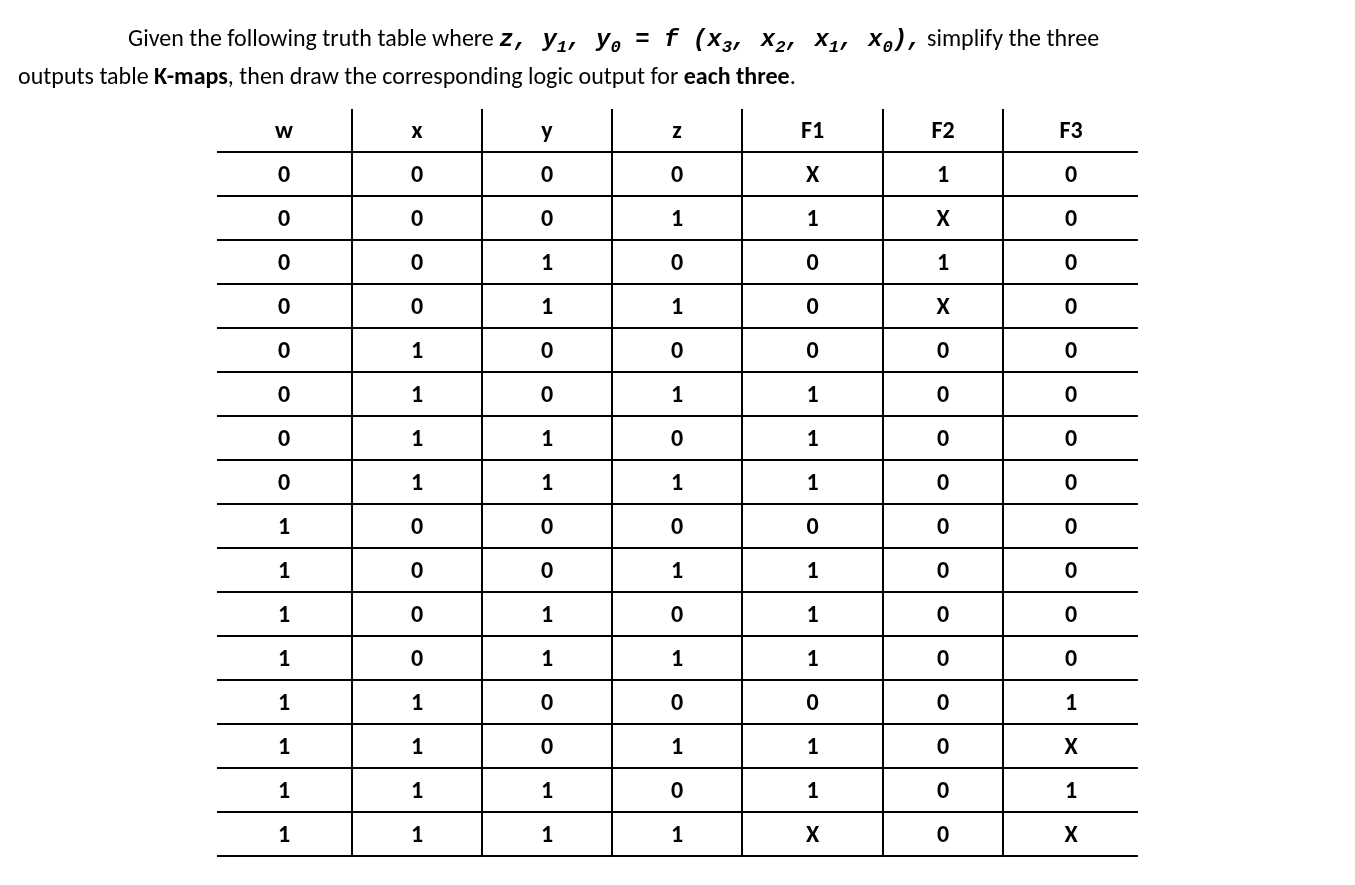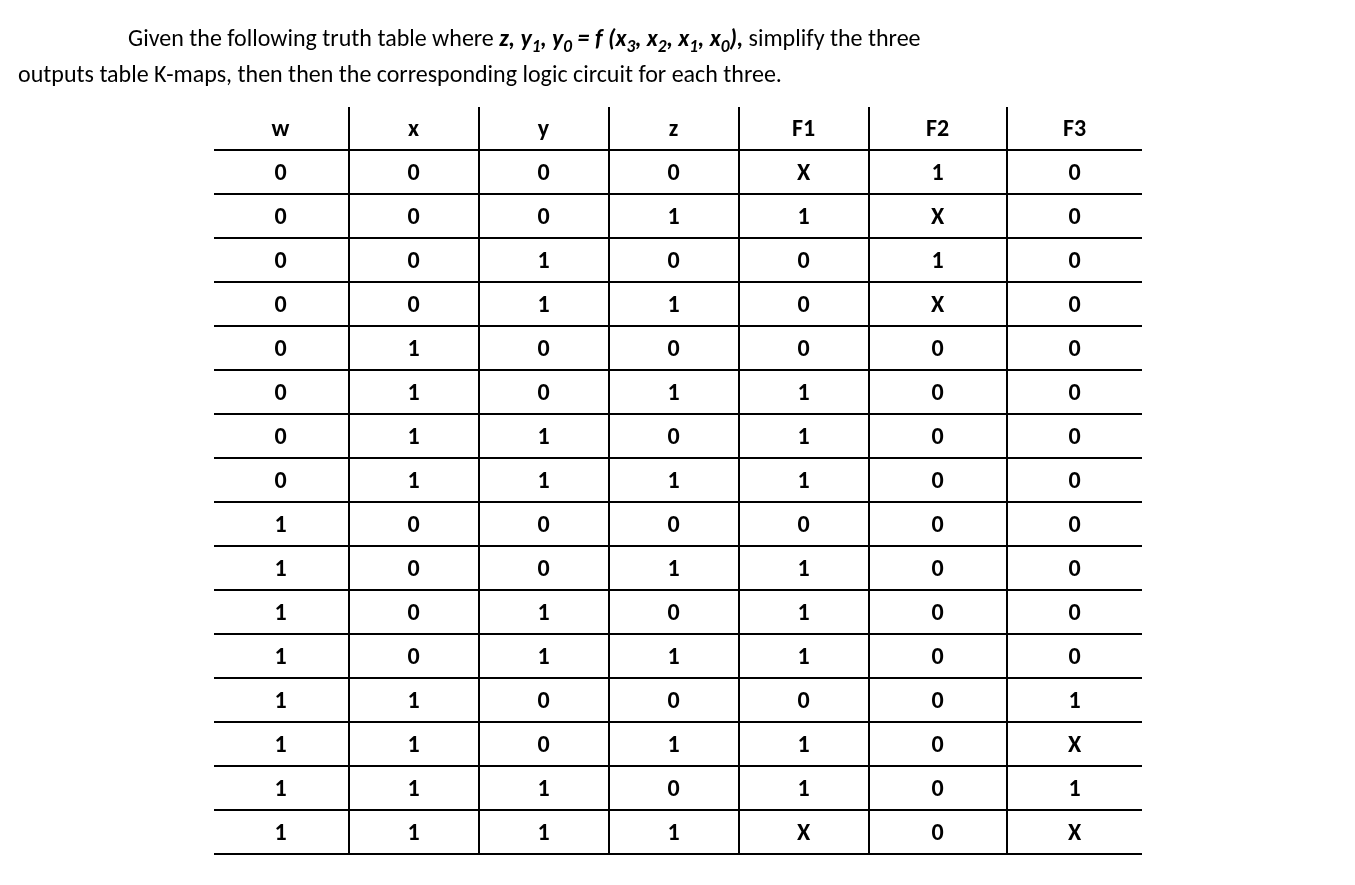--- a/index.html
+++ b/index.html
@@ -25,6 +25,7 @@
     .bold-italic {
       font-weight: bold;
       font-style: italic;
+      font-family: Liberation Mono, monospace;
     }
     .bold {
       font-weight: normal;

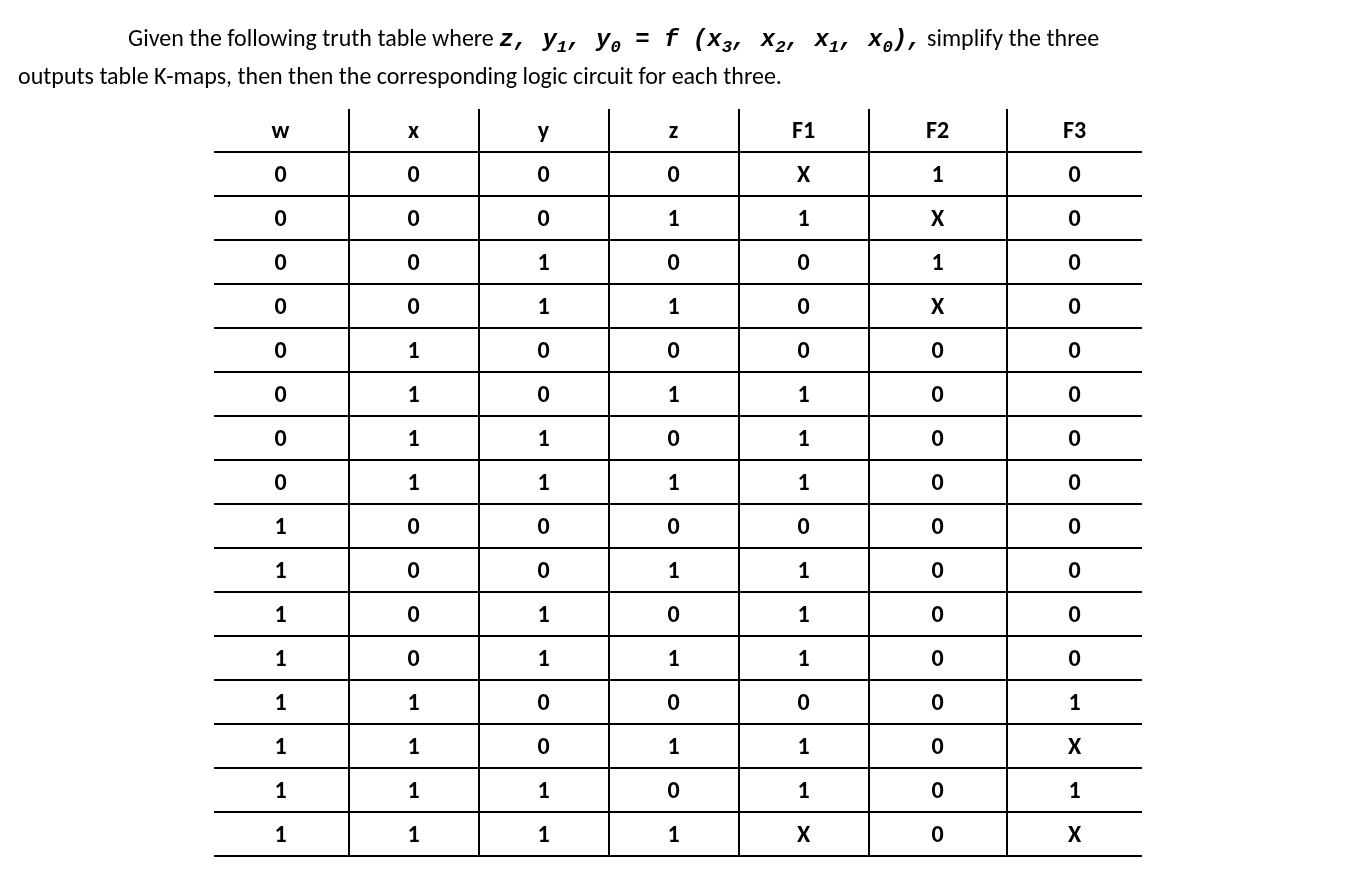--- a/index.html
+++ b/index.html
@@ -28,7 +28,7 @@
       font-family: Liberation Mono, monospace;
     }
     .bold {
-      font-weight: normal;
+      font-weight: bold;
     }
     .sub {
       font-size: 0.72em;

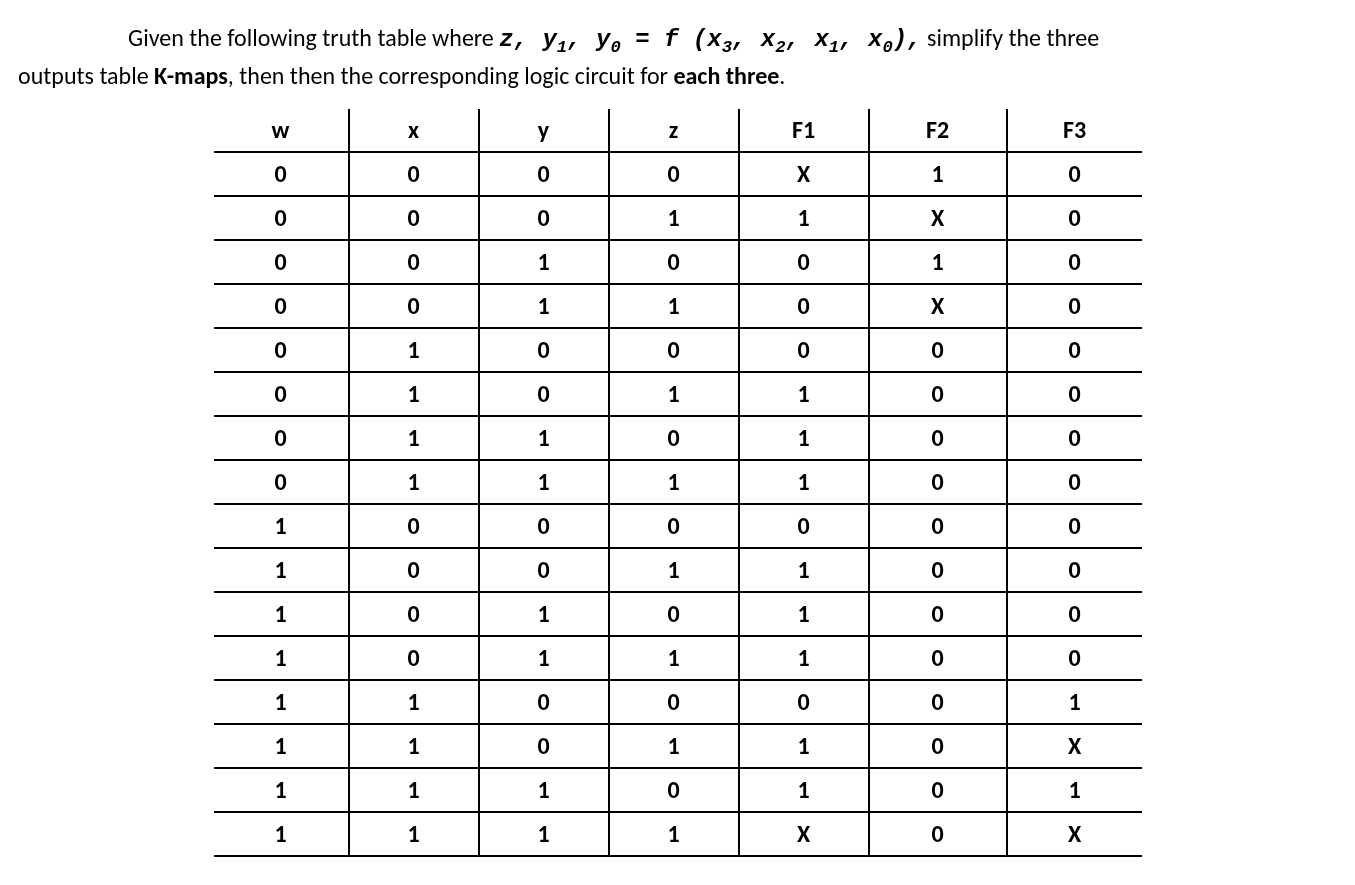--- a/index.html
+++ b/index.html
@@ -84,7 +84,7 @@
 <div class="problem-text">
   <span class="indent"></span><span>Given the following truth table where </span><span class="bold-italic">z, y</span><span class="bold-italic sub">1</span><span class="bold-italic">, y</span><span class="bold-italic sub">0</span><span class="bold-italic"> = f (x</span><span class="bold-italic sub">3</span><span class="bold-italic">, x</span><span class="bold-italic sub">2</span><span class="bold-italic">, x</span><span class="bold-italic sub">1</span><span class="bold-italic">, x</span><span class="bold-italic sub">0</span><span class="bold-italic">),</span><span> simplify the three</span>
   <br>
-  <span>outputs table </span><span class="bold">K-maps</span><span>, then then the corresponding logic circuit for </span><span class="bold">each three</span><span>.</span>
+  <span>outputs table </span><span class="bold">K-maps</span><span>, then draw the corresponding logic output for </span><span class="bold">each three</span><span>.</span>
 </div>
 
 <div class="table-container">

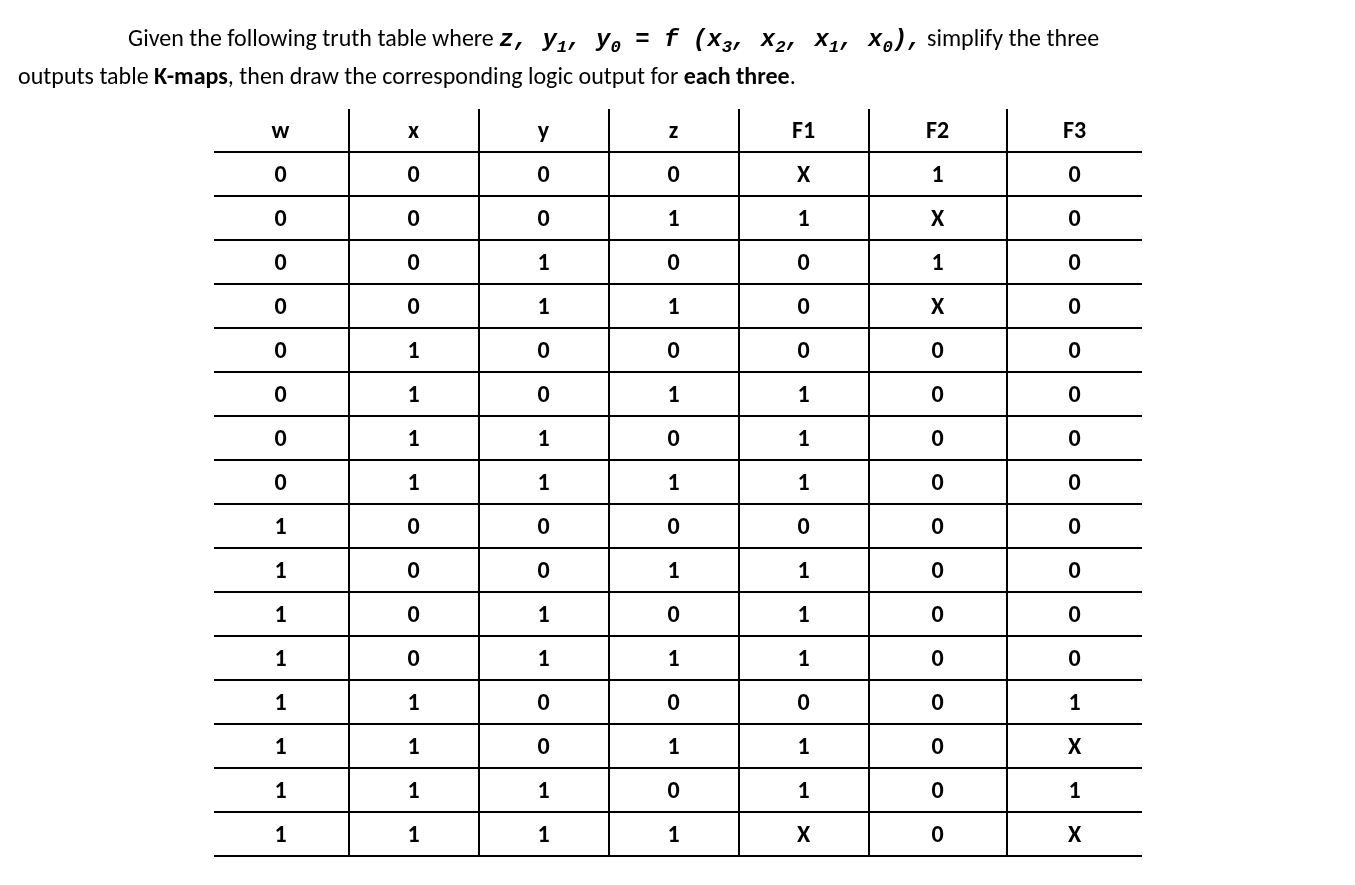--- a/index.html
+++ b/index.html
@@ -59,7 +59,7 @@
     th:nth-child(2), td:nth-child(2) { width: 130px; }
     th:nth-child(3), td:nth-child(3) { width: 130px; }
     th:nth-child(4), td:nth-child(4) { width: 130px; }
-    th:nth-child(5), td:nth-child(5) { width: 130px; }
+    th:nth-child(5), td:nth-child(5) { width: 141px; }
     th:nth-child(6), td:nth-child(6) { width: 138px; }
     th:nth-child(7), td:nth-child(7) { width: 135px; }
     

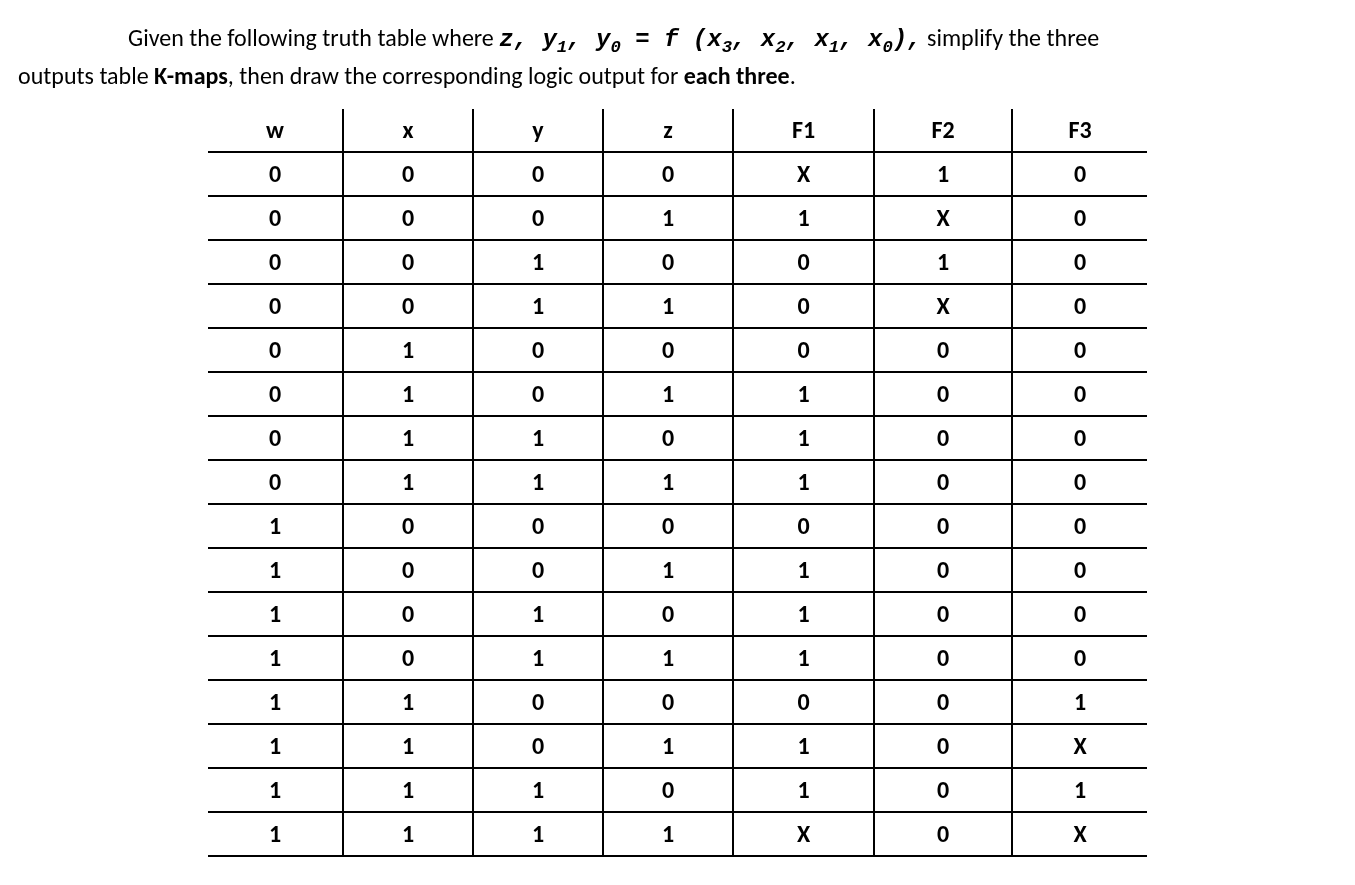--- a/index.html
+++ b/index.html
@@ -60,7 +60,7 @@
     th:nth-child(3), td:nth-child(3) { width: 130px; }
     th:nth-child(4), td:nth-child(4) { width: 130px; }
     th:nth-child(5), td:nth-child(5) { width: 141px; }
-    th:nth-child(6), td:nth-child(6) { width: 138px; }
+    th:nth-child(6), td:nth-child(6) { width: 120px; }
     th:nth-child(7), td:nth-child(7) { width: 135px; }
     
     

